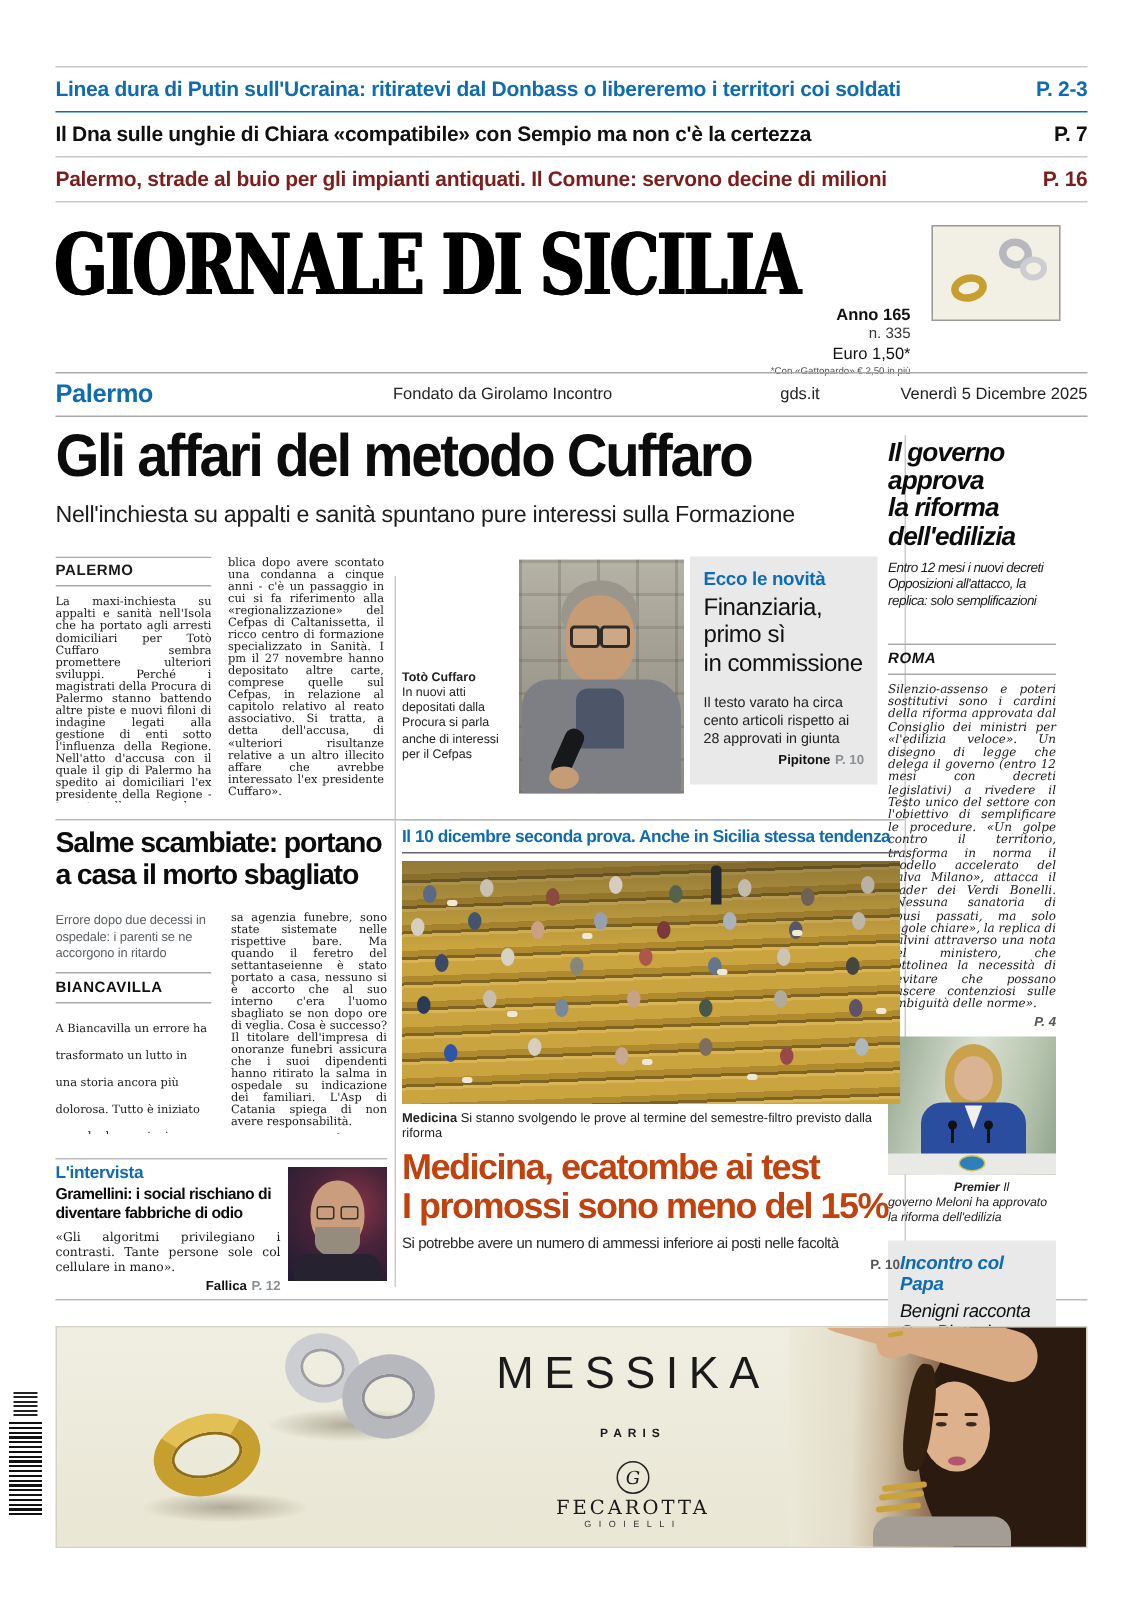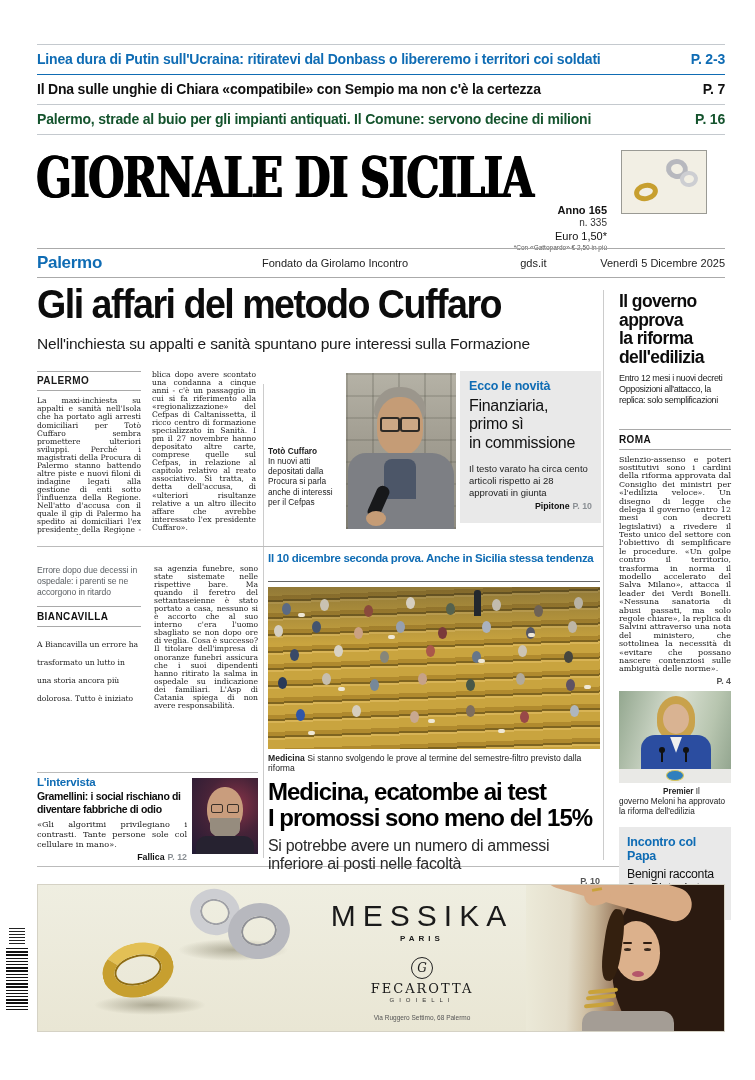--- a/index.html
+++ b/index.html
@@ -18,7 +18,7 @@
   .teaser .pg { font-weight:bold; white-space:nowrap; margin-left:11px; }
   .teaser.t1 { color:#0f6cb4; }
   .teaser.t2 { color:#101010; border-top-color:#0f6cb4; }
-  .teaser.t3 { color:#14532d; }
+  .teaser.t3 { color:#7f1d1d; }
   .topbar .endrule { border-top:1px solid #c4c9ce; height:0; }
 
   

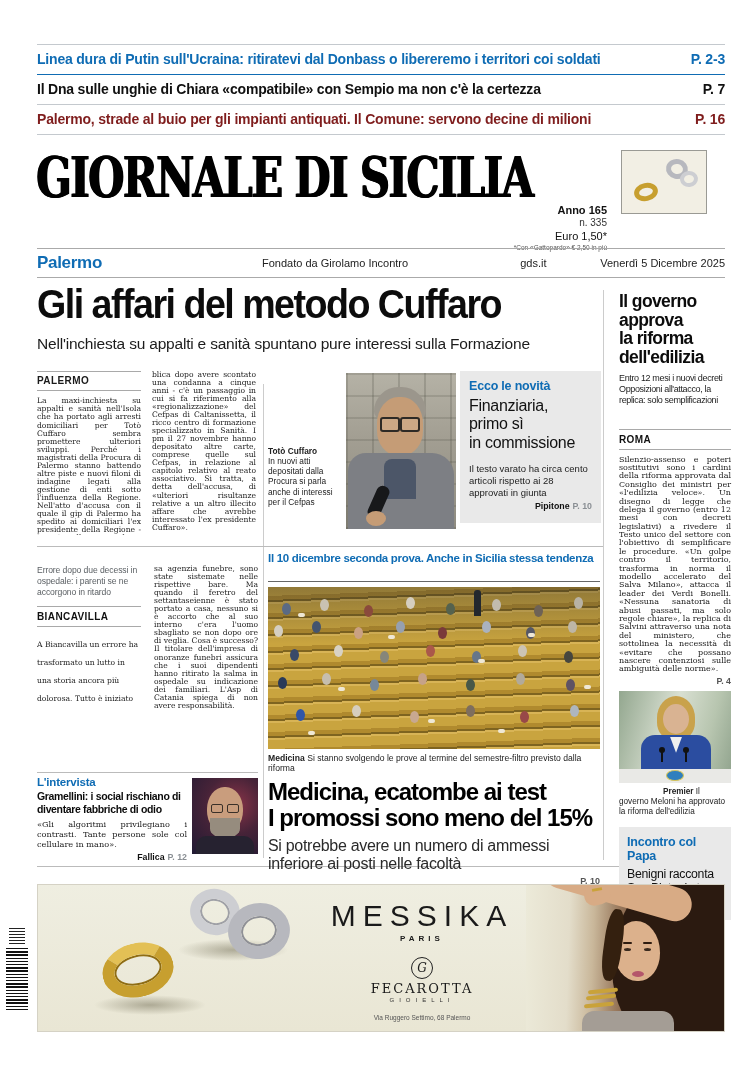--- a/index.html
+++ b/index.html
@@ -102,7 +102,7 @@
   .hrule-bot  { position:absolute; left:37px;  top:866px; width:688px; height:1px; background:#bbb; }
 
   
-  .sidebar { position:absolute; left:619px; top:292px; width:112px; }
+  .sidebar { position:absolute; left:592px; top:292px; width:112px;font-style:italic; }
   .sb-head { margin:0; font-size:17.5px; font-weight:800; line-height:1.06; letter-spacing:-0.6px; color:#0c0c0c; }
   .sb-stand { font-size:9px; line-height:1.2; margin-top:7px; color:#1c1c1c; letter-spacing:-0.35px; }
   .sb-kicker { margin-top:23px; }

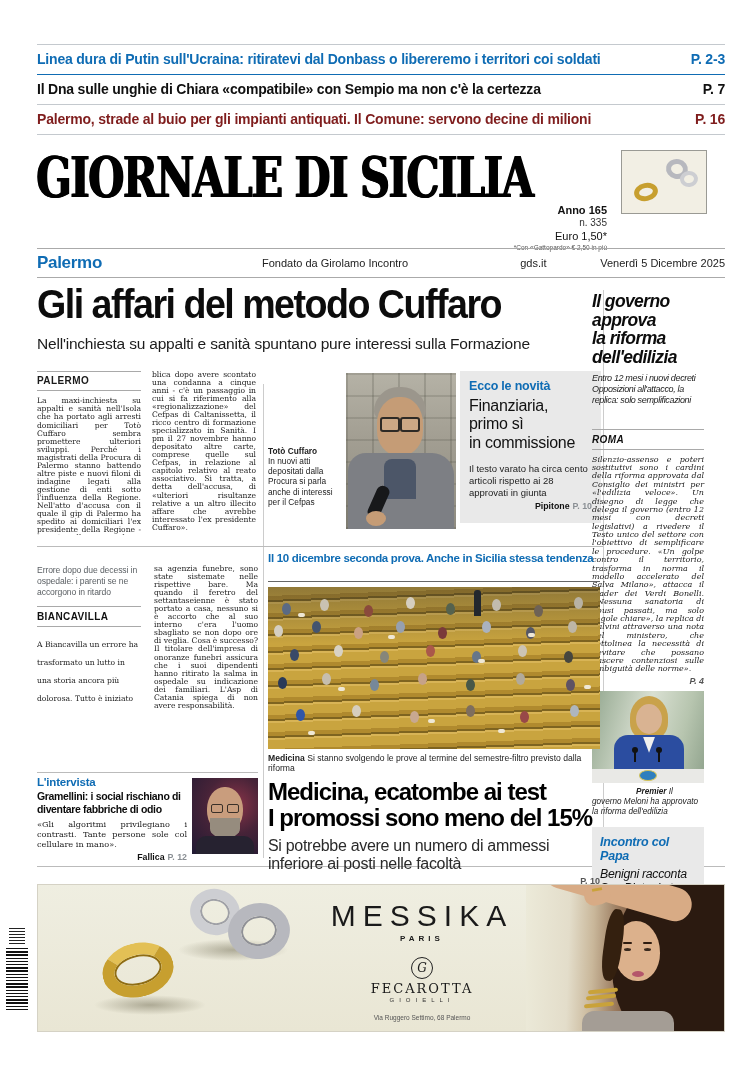--- a/index.html
+++ b/index.html
@@ -88,7 +88,7 @@
   .c-mic { position:absolute; left:26px; top:112px; width:13px; height:34px; background:#17181a; border-radius:6px; transform:rotate(24deg); }
   .c-hand { position:absolute; left:20px; top:138px; width:20px; height:15px; background:#c59c76; border-radius:50%; }
 
-  .novita { position:absolute; left:423px; top:0; width:141px; height:152px;
+  .novita { position:absolute; left:423px; top:0; width:125px; height:152px;
             background:#e9e9e9; padding:8px 9px; }
   .box-kicker { color:#0f6cb4; font-weight:bold; font-size:12.5px; letter-spacing:-0.2px; }
   .novita .bt { font-size:16px; line-height:1.16; color:#111; margin-top:4px; letter-spacing:-0.3px; }

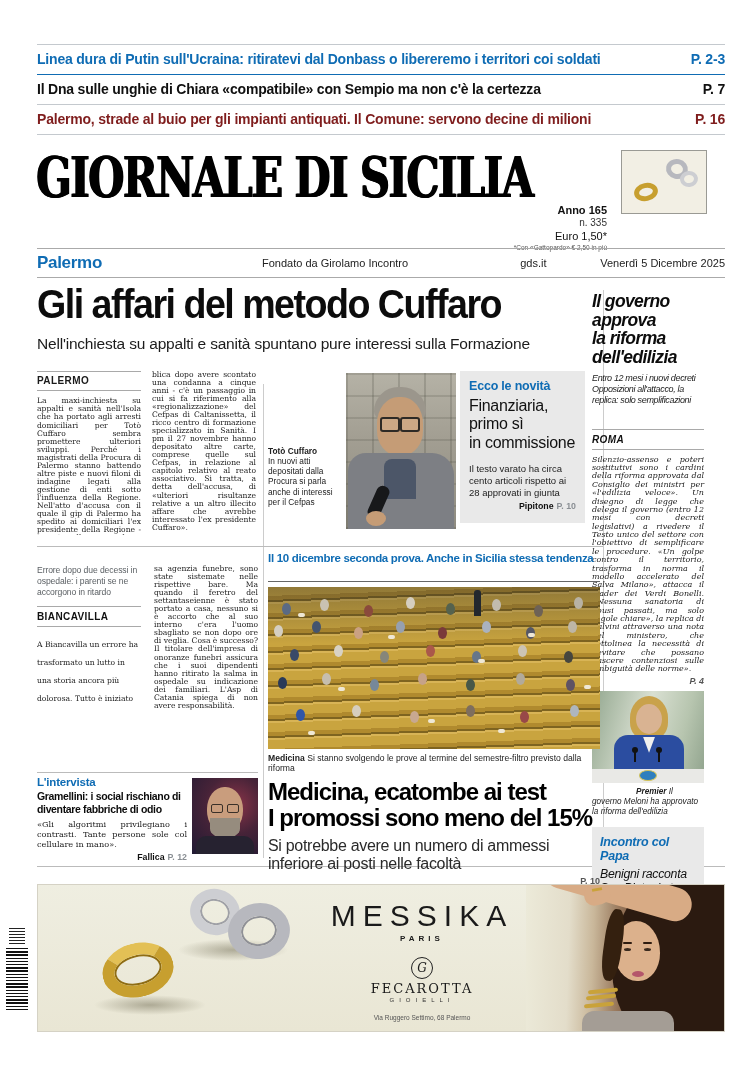--- a/index.html
+++ b/index.html
@@ -355,6 +355,10 @@
   </aside>
 
   <section class="salme">
+    <h3 class="salme-head">
+      <div>Salme scambiate: portano</div>
+      <div>a casa il morto sbagliato</div>
+    </h3>
     <div class="salme-cols">
       <div class="scol scolA">
         <div class="salme-stand">Errore dopo due decessi in ospedale: i parenti se ne accorgono in ritardo</div>

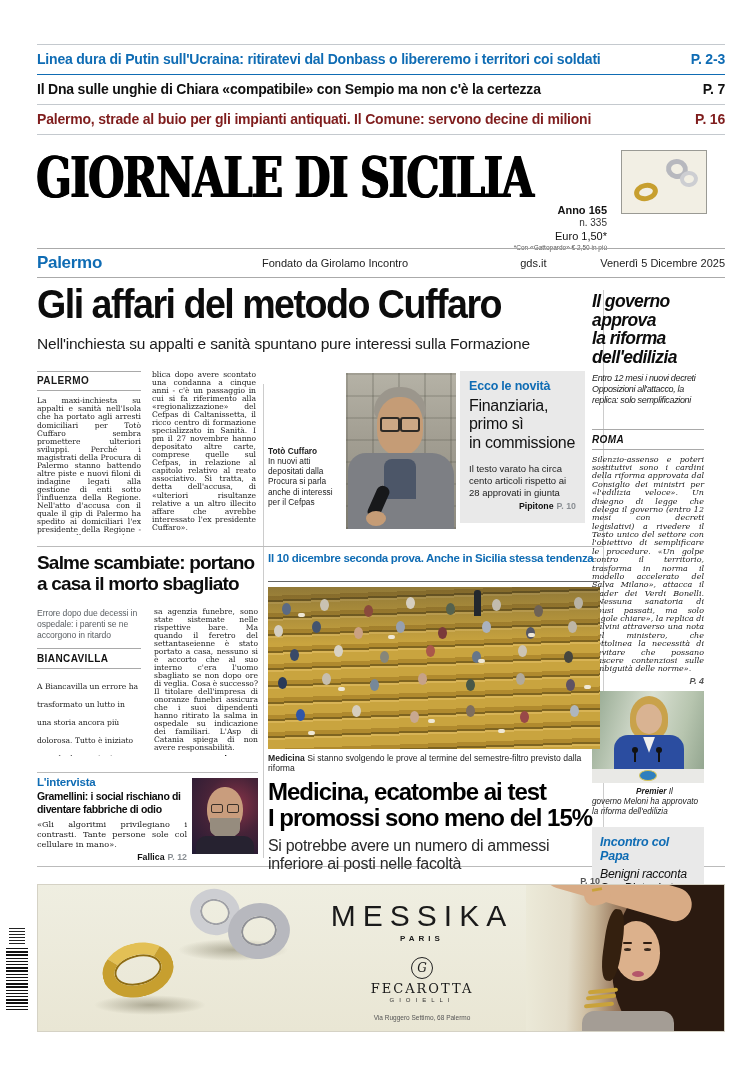--- a/index.html
+++ b/index.html
@@ -137,7 +137,7 @@
   
   .medicina { position:absolute; left:268px; top:546px; width:332px; border-top:1px solid #bbb; }
   .med-kicker { color:#0f6cb4; font-weight:bold; font-size:11.5px; letter-spacing:-0.3px;
-                padding:5px 0 17px; border-bottom:1px solid #666; }
+                padding:5px 0 4px; border-bottom:1px solid #666; }
   .lecture-photo { position:relative; width:332px; height:162px; margin-top:5px; overflow:hidden;
       background:repeating-linear-gradient(178deg,#c9a43f 0 9px,#b08a2e 9px 13px,#7e6420 13px 15px,#d8b456 15px 17px); }
   .lecture-photo::before { content:""; position:absolute; inset:0;

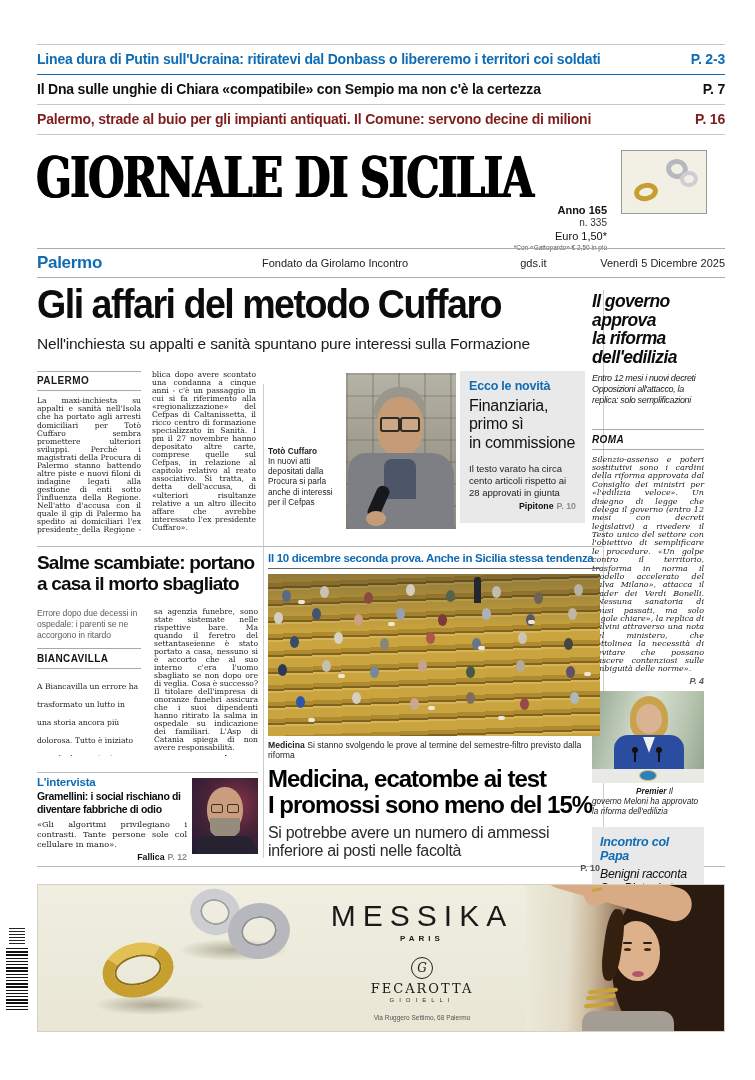--- a/index.html
+++ b/index.html
@@ -160,7 +160,7 @@
   .lecturer { position:absolute; left:206px; top:3px; width:7px; height:26px; background:#23282e; border-radius:3px 3px 0 0; }
   .med-caption { font-size:8.6px; margin-top:4px; color:#222; }
   .med-caption b { font-weight:bold; }
-  .med-head { margin:6px 0 0; font-size:24px; font-weight:800; line-height:1.08; letter-spacing:-1px; color:#000000; }
+  .med-head { margin:6px 0 0; font-size:24px; font-weight:800; line-height:1.08; letter-spacing:-1px; color:#c2410c; }
   .med-stand { font-size:16px; margin-top:6px; color:#2a2a2a; letter-spacing:-0.3px; }
   .med-page { text-align:right; font-weight:bold; font-size:9px; color:#555; margin-top:3px; }
 

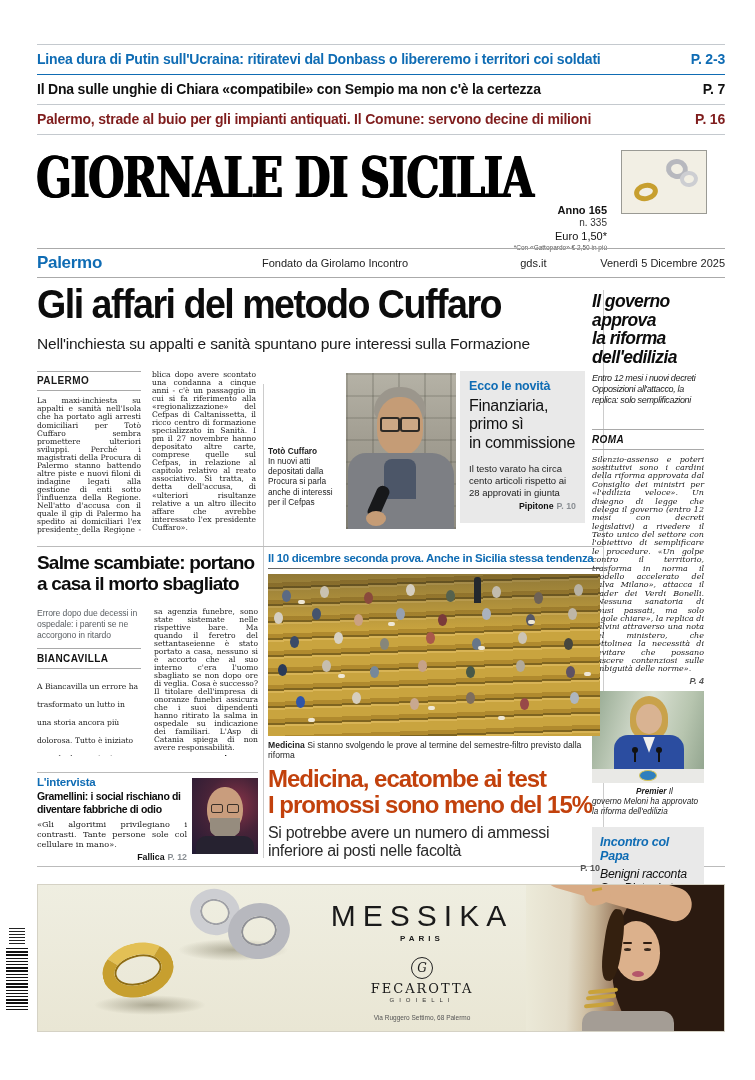--- a/index.html
+++ b/index.html
@@ -161,7 +161,7 @@
   .med-caption { font-size:8.6px; margin-top:4px; color:#222; }
   .med-caption b { font-weight:bold; }
   .med-head { margin:6px 0 0; font-size:24px; font-weight:800; line-height:1.08; letter-spacing:-1px; color:#c2410c; }
-  .med-stand { font-size:16px; margin-top:6px; color:#2a2a2a; letter-spacing:-0.3px; }
+  .med-stand { font-size:10px; margin-top:6px; color:#2a2a2a; letter-spacing:-0.3px; }
   .med-page { text-align:right; font-weight:bold; font-size:9px; color:#555; margin-top:3px; }
 
   

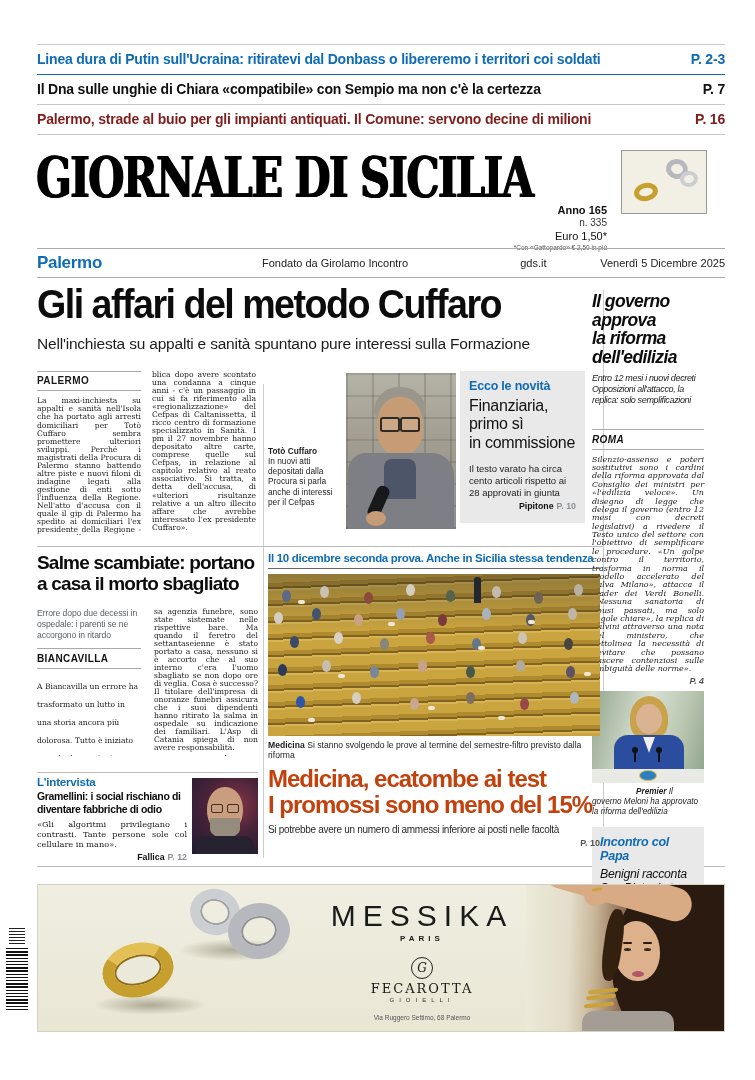--- a/index.html
+++ b/index.html
@@ -192,7 +192,7 @@
   .ringC { left:64px;  top:58px; width:72px; height:54px; border:12px solid #c79f2f; border-top-color:#e3c055; transform:rotate(-14deg); box-shadow:inset 0 0 0 2px #8f6d14; }
   .ad-center { position:absolute; left:278px; top:0; width:212px; height:148px; text-align:center; color:#1a1a1a; }
   .brand { font-size:30px; letter-spacing:7px; margin-top:14px; font-weight:400; }
-  .brand-city { font-size:8px; letter-spacing:4px; margin-top:1px; font-weight:bold; }
+  .brand-city { font-size:8px; letter-spacing:4px; margin-top:18px; font-weight:bold; }
   .monogram { width:22px; height:22px; border:1.4px solid #222; border-radius:50%; margin:14px auto 2px;
               display:flex; align-items:center; justify-content:center;
               font-family:"DejaVu Serif", serif; font-size:12px; font-style:italic; }

